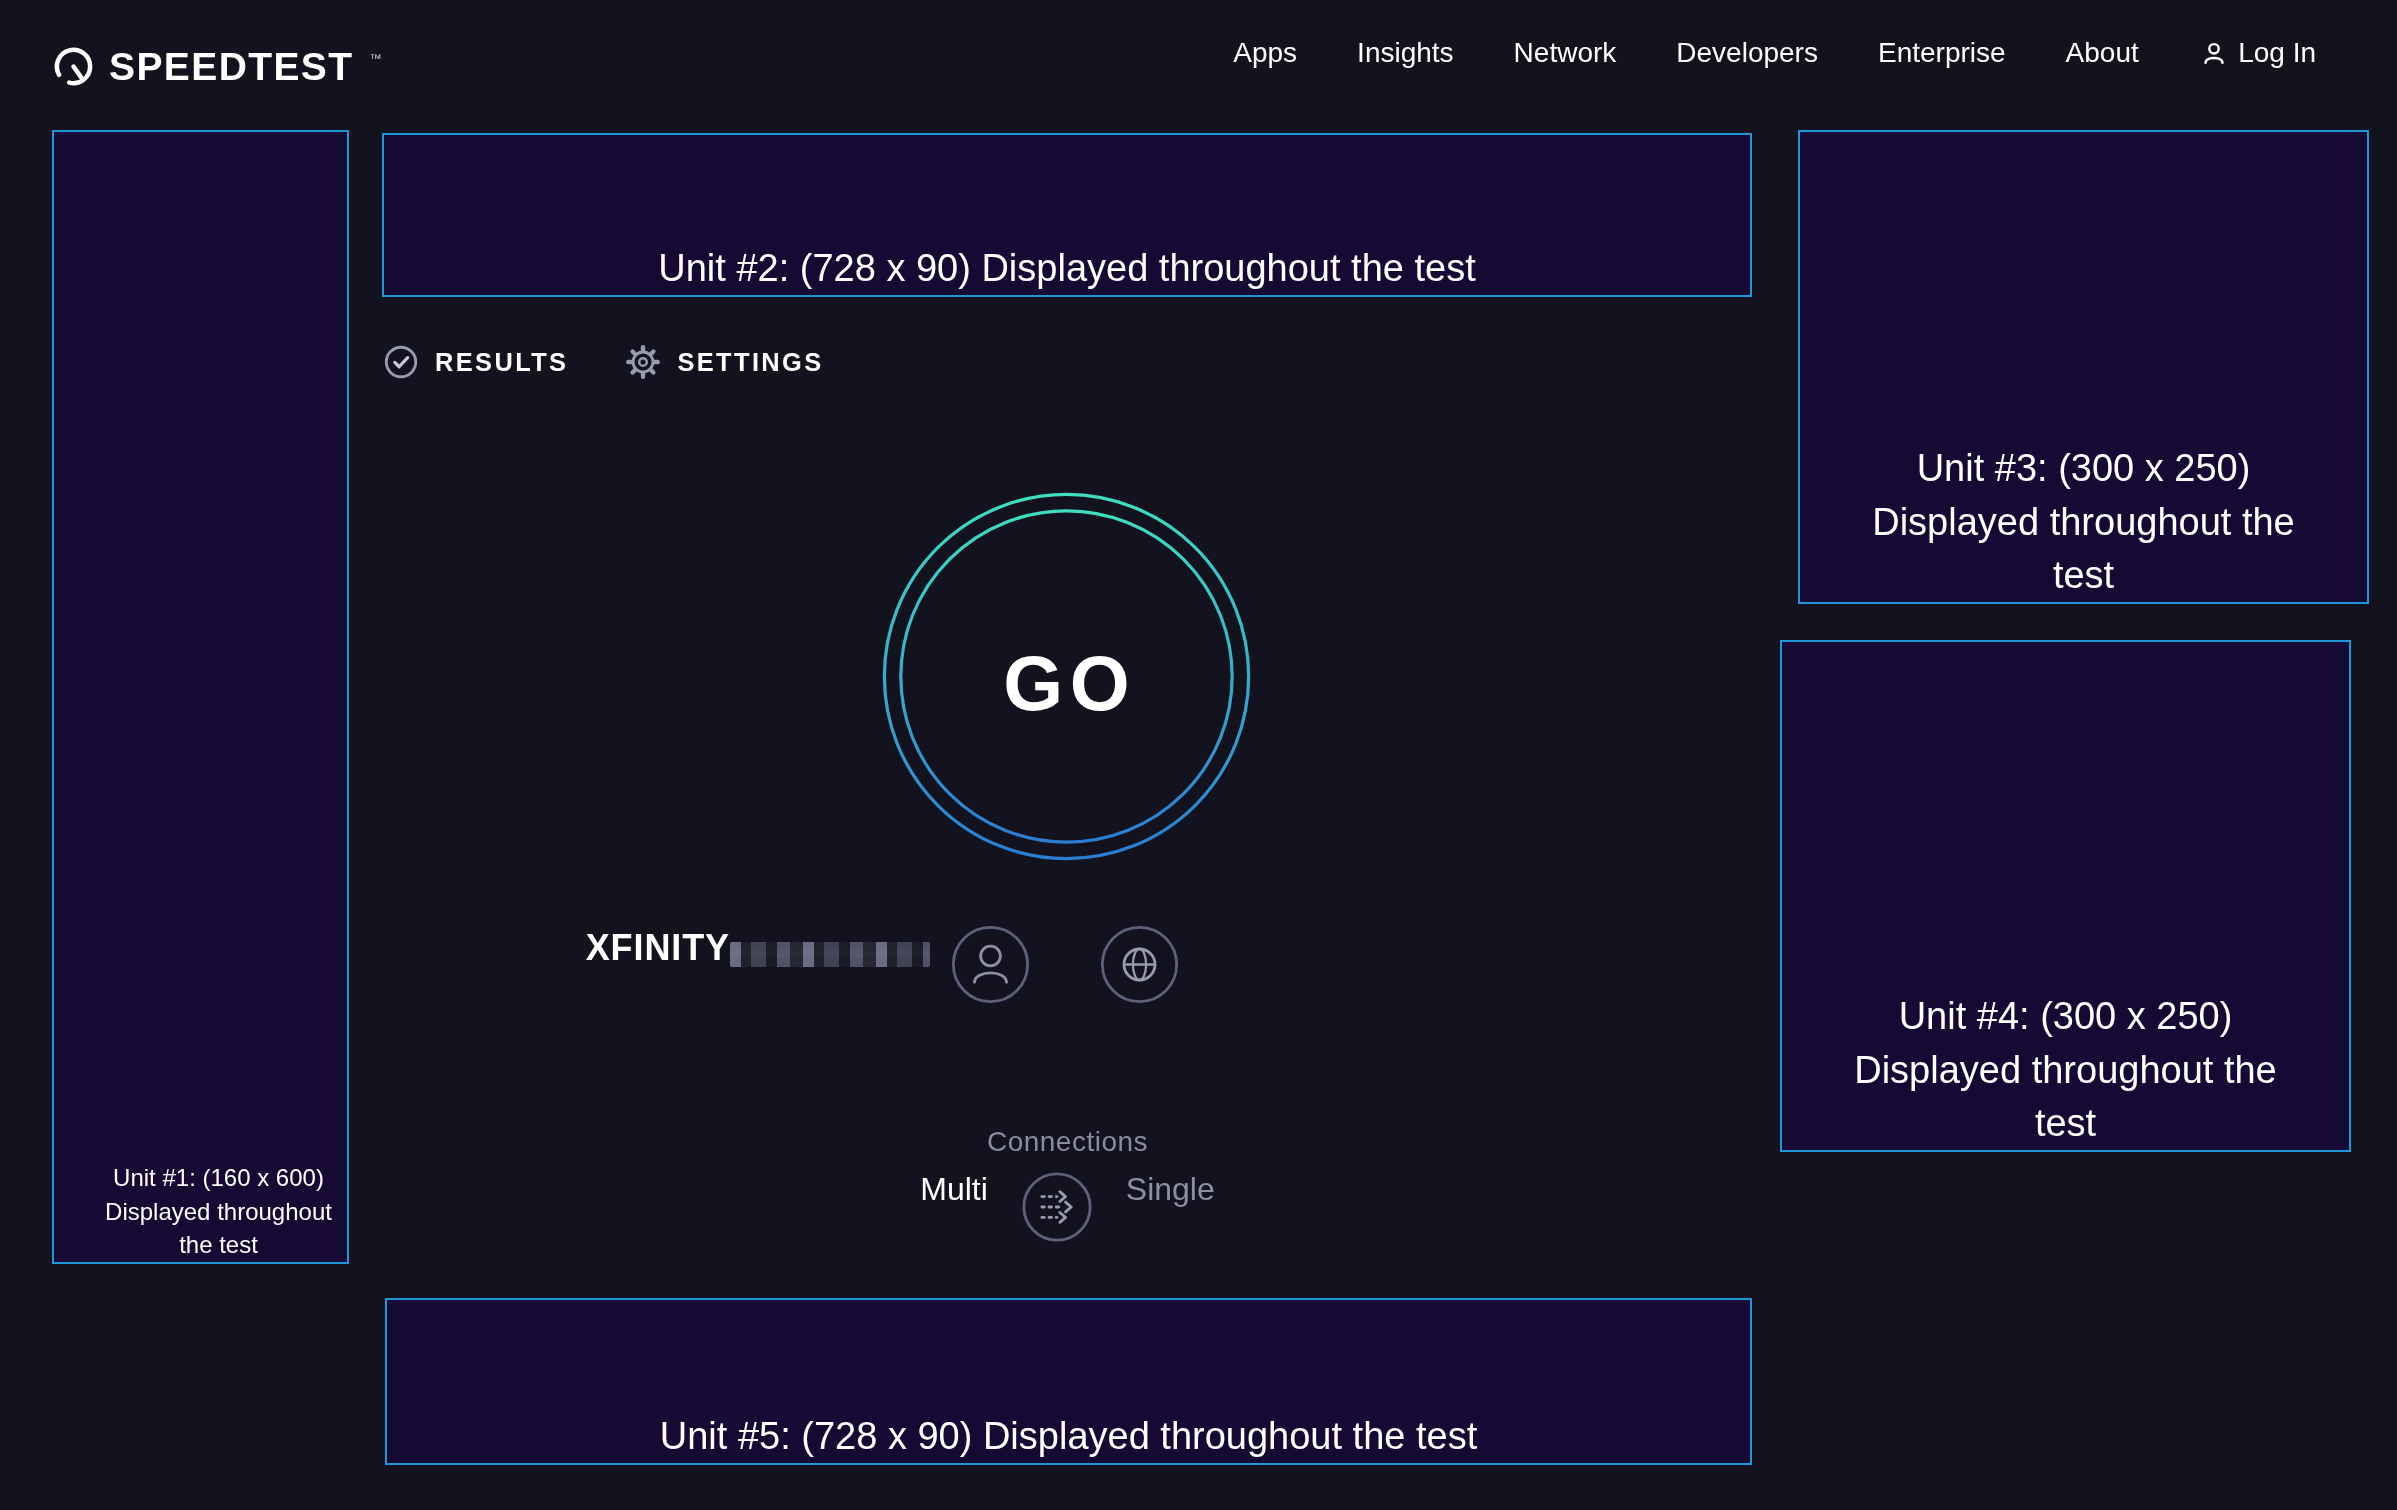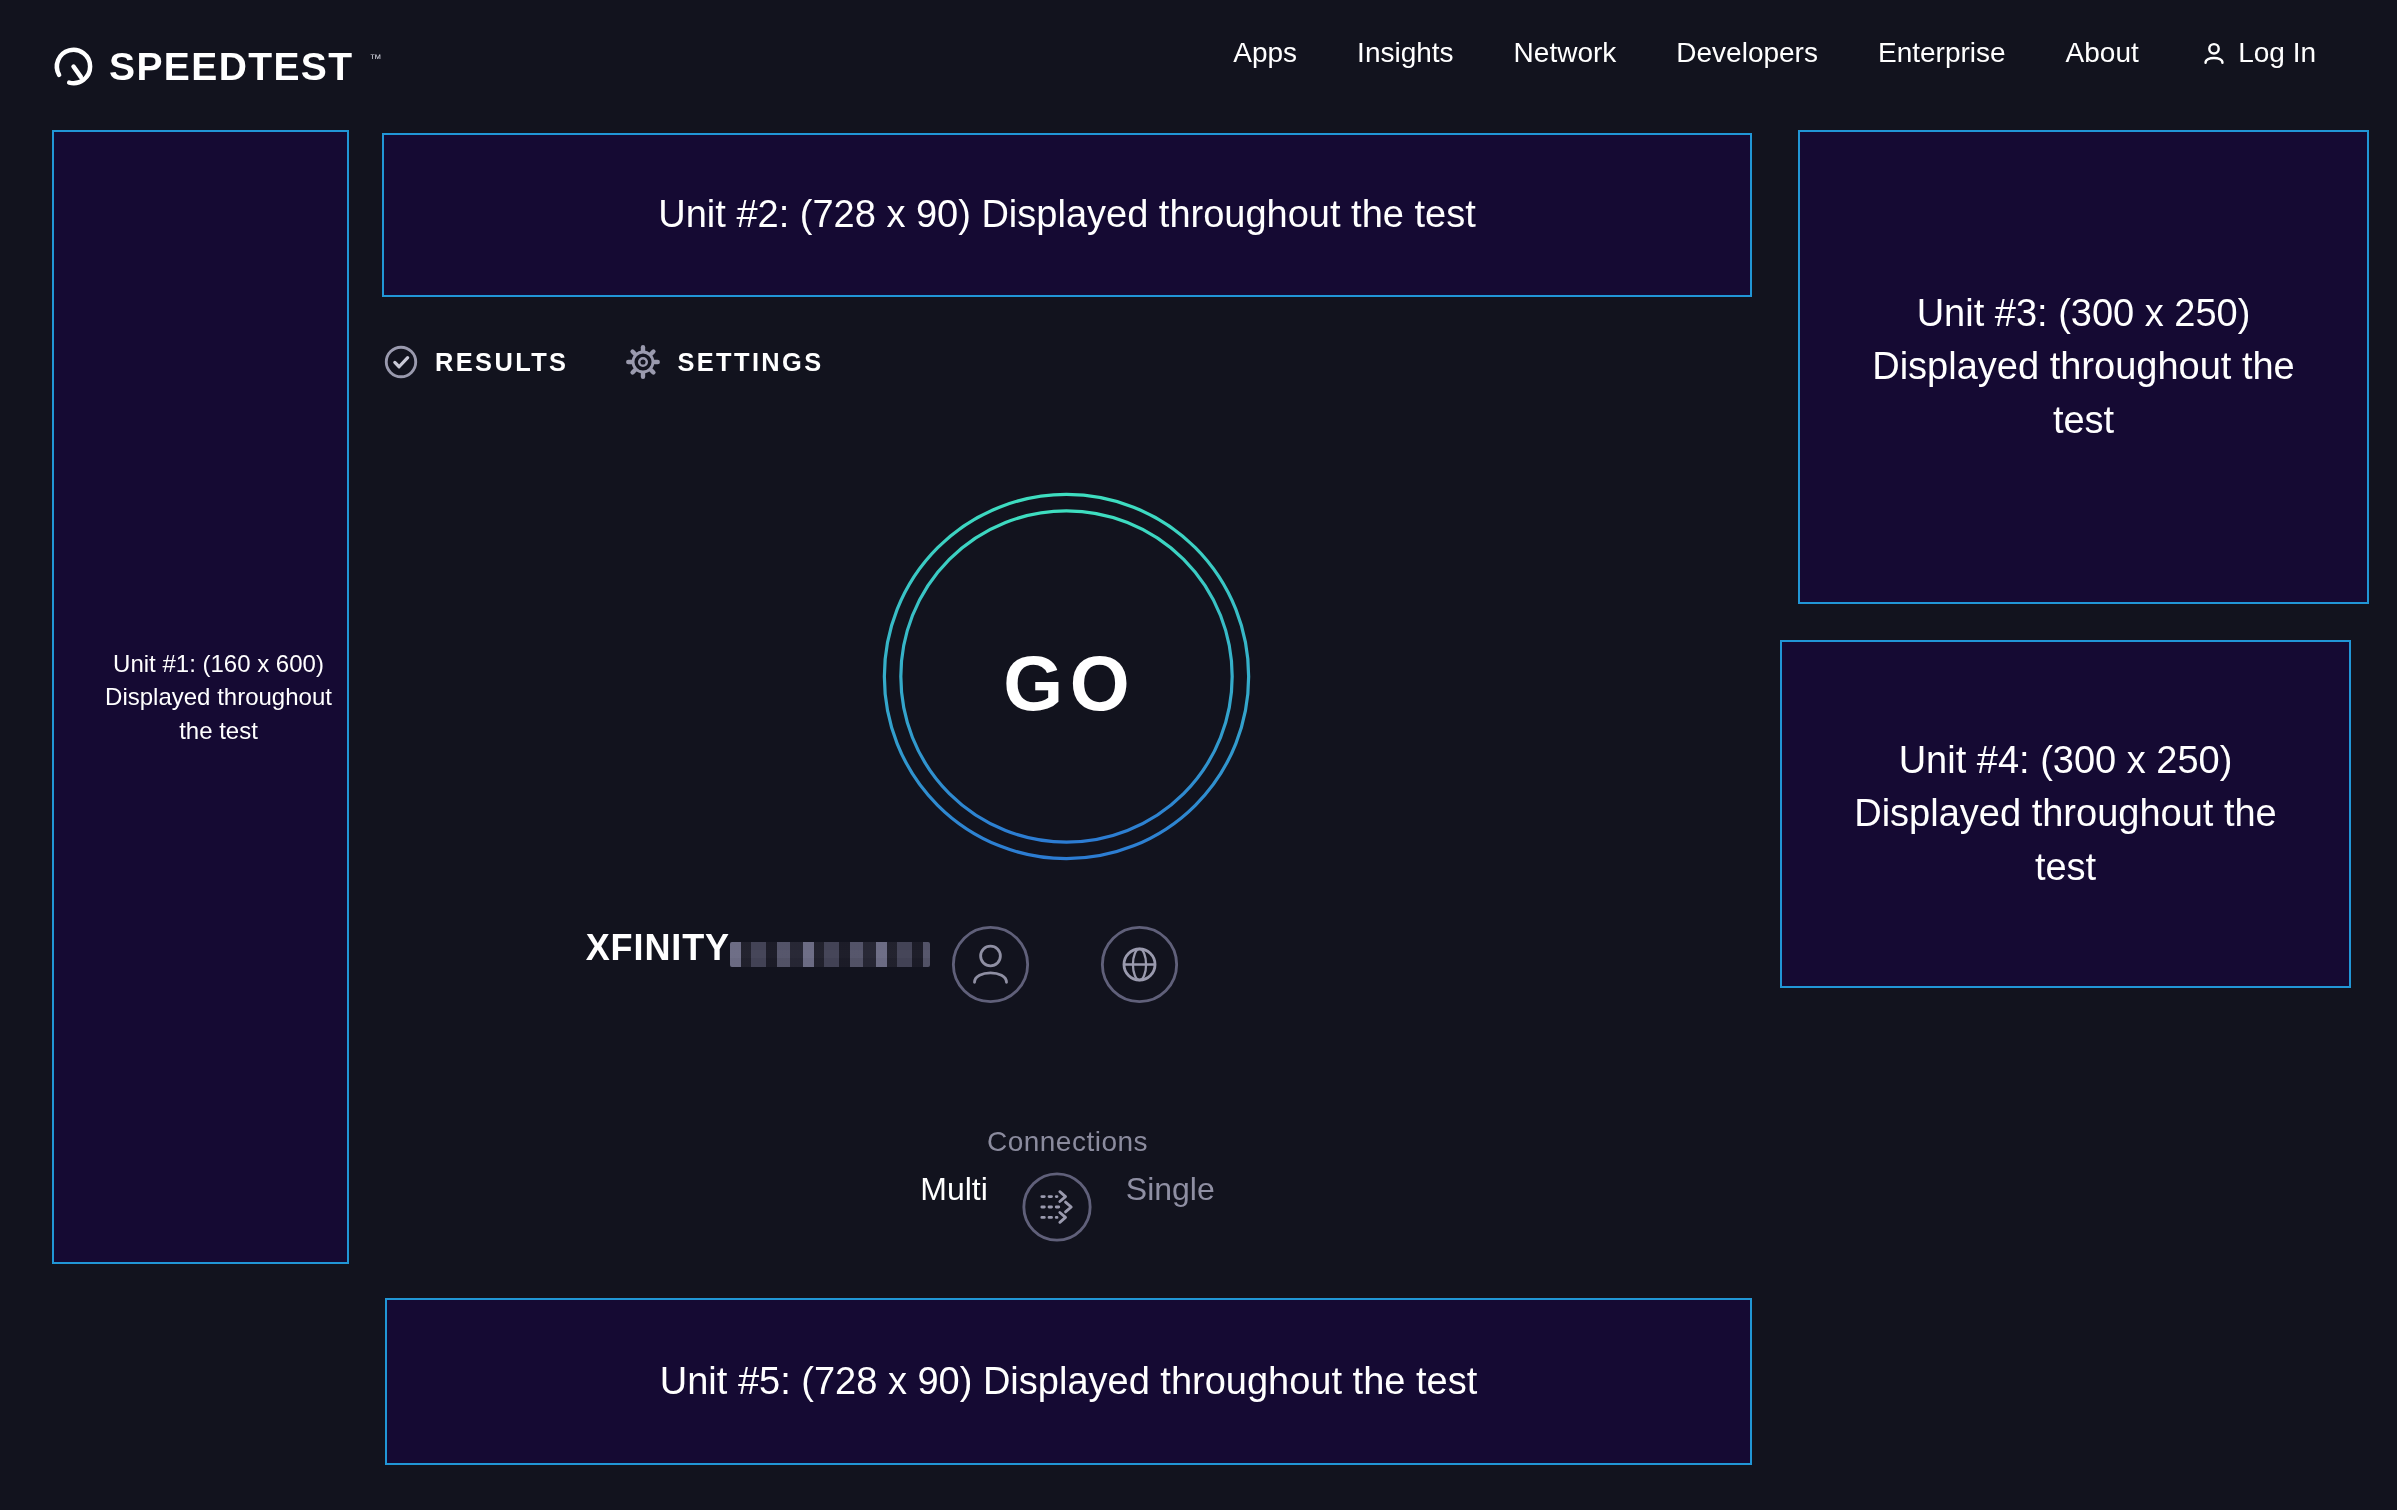--- a/index.html
+++ b/index.html
@@ -19,7 +19,7 @@
 
   
   .ad{position:absolute;background:#150a33;border:2.8px solid #2196d6;
-      display:flex;align-items:center;justify-content:center;text-align:center;
+      display:flex;align-items:flex-end;justify-content:center;text-align:center;
       box-sizing:border-box;cursor:pointer;}
   .ad span{color:#fff;font-size:38px;line-height:1.4;}
   #ad1{left:52px;top:130px;width:297px;height:1134px;}

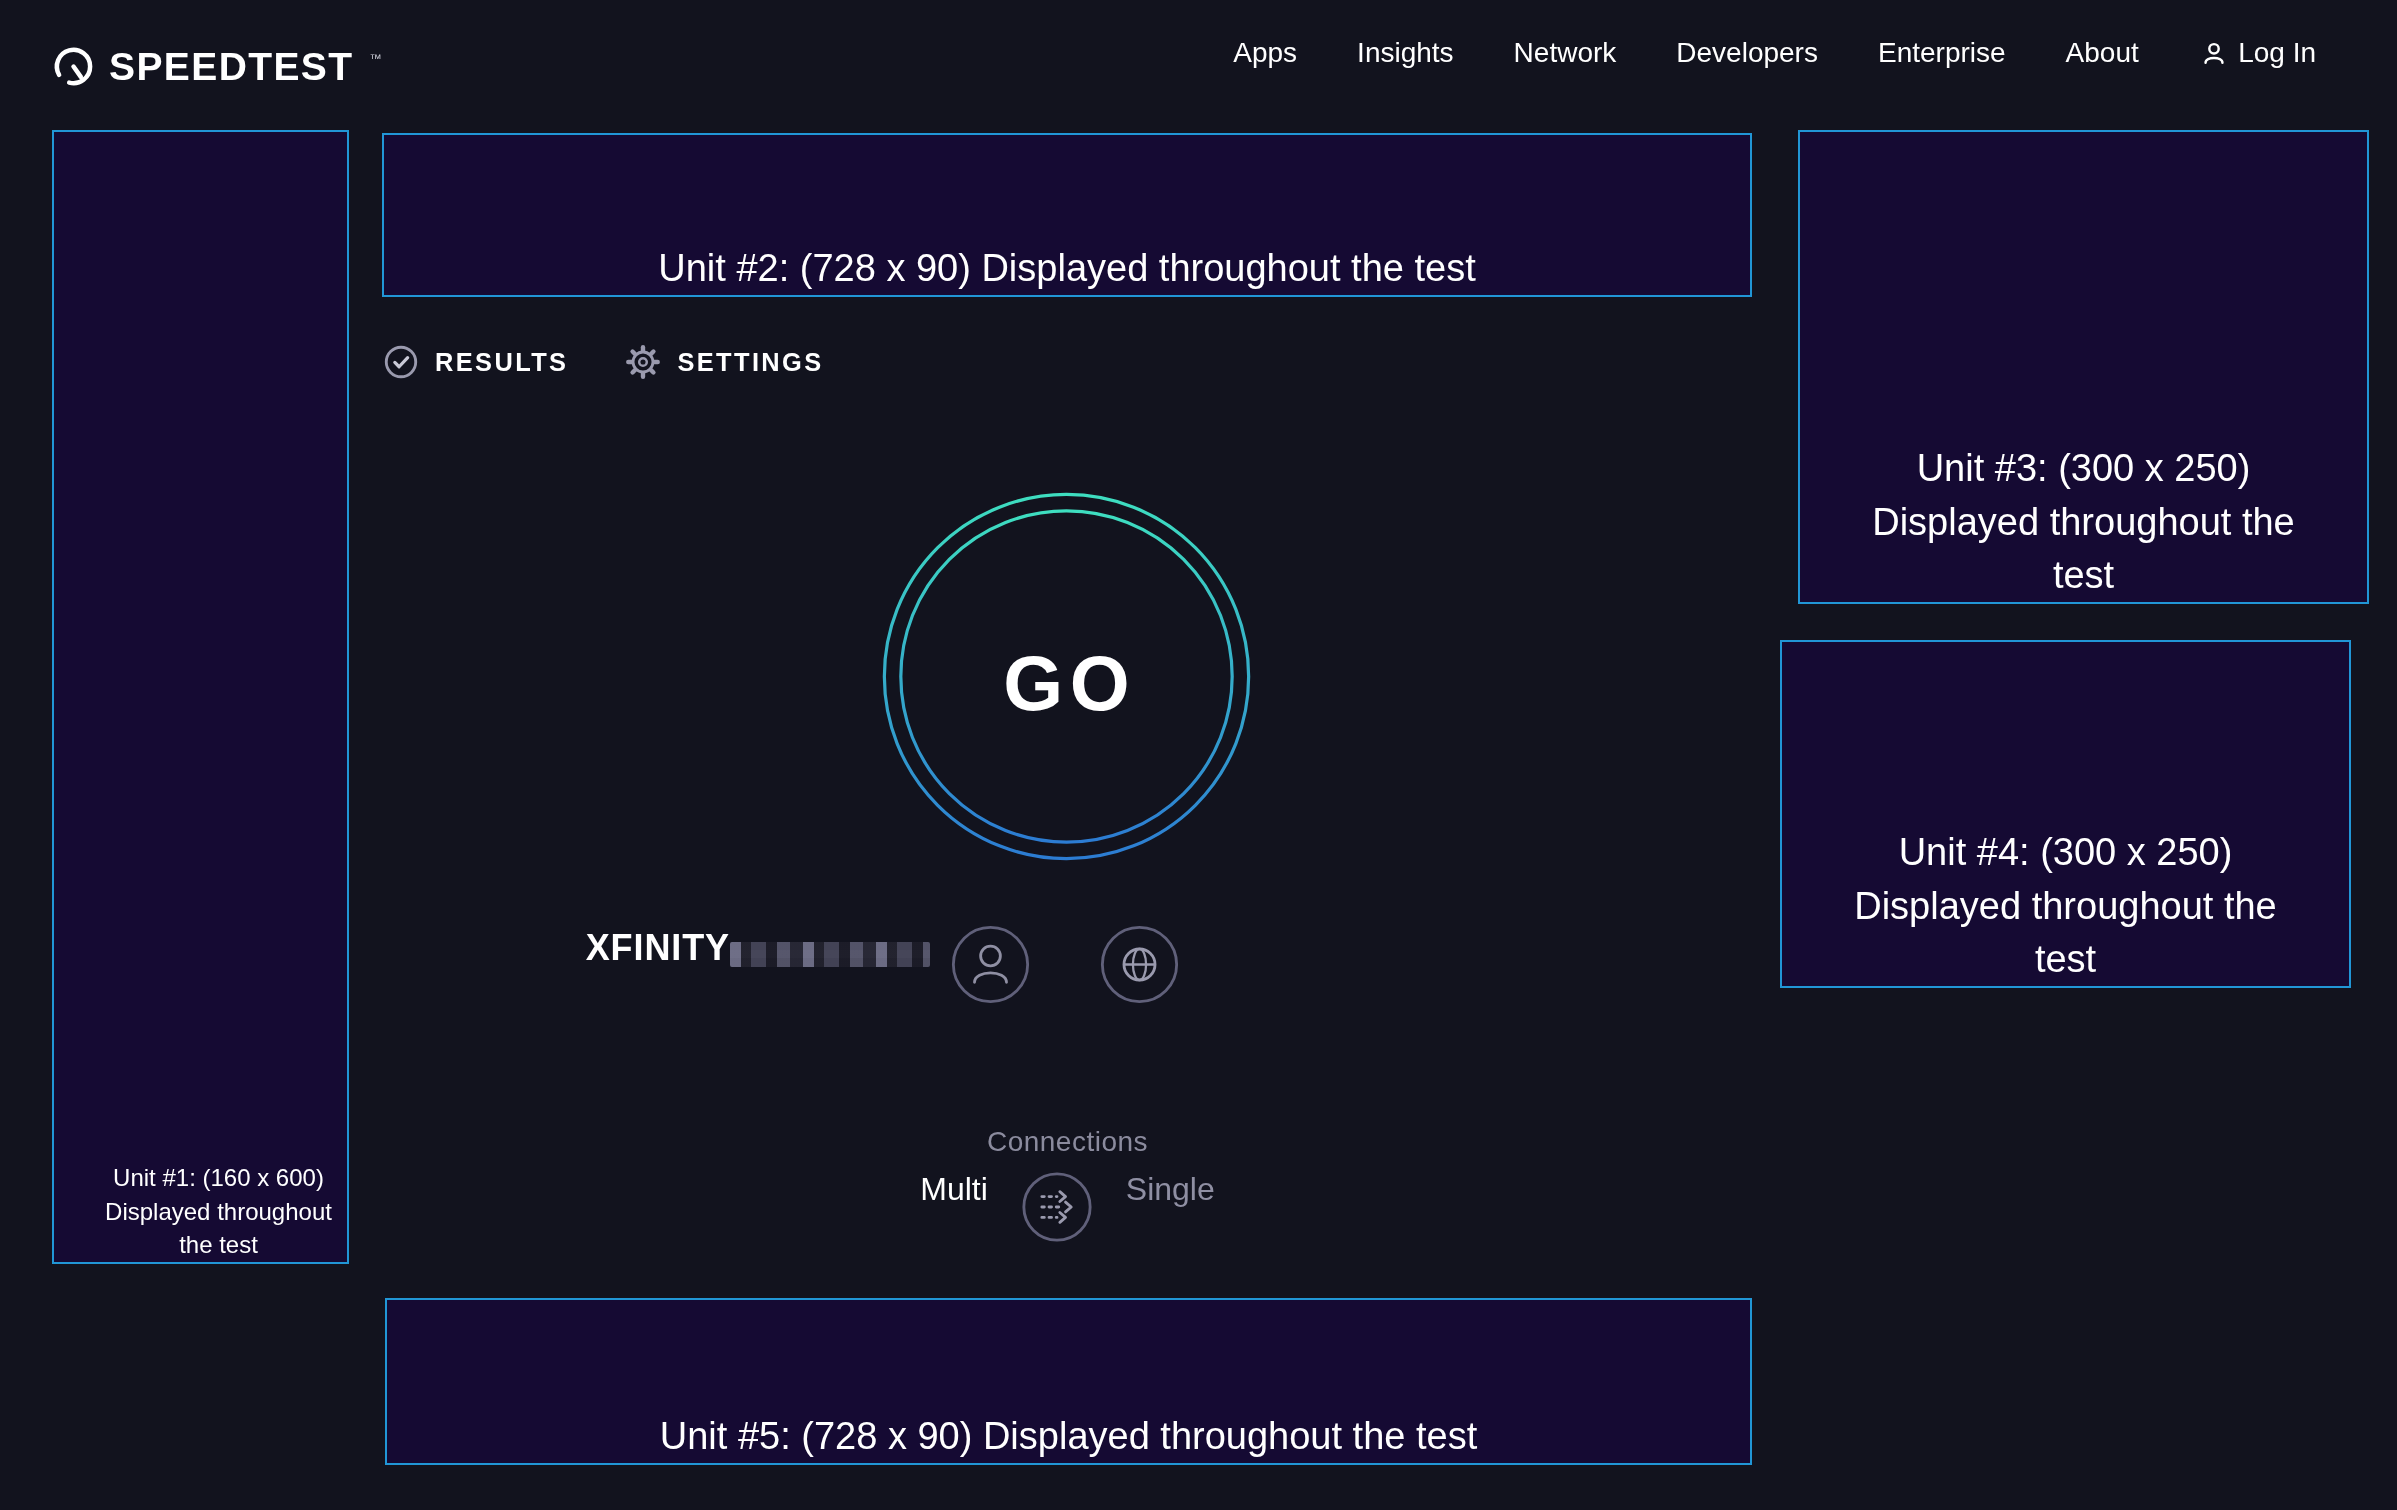--- a/index.html
+++ b/index.html
@@ -27,7 +27,7 @@
   #ad2{left:382px;top:133px;width:1370px;height:164px;}
   #ad3{left:1780px;top:130px;width:571px;height:474px;margin-left:18px;}
   #ad3 span,#ad4 span{max-width:452px;}
-  #ad4{left:1780px;top:640px;width:571px;height:348px;}
+  #ad4{left:1780px;top:640px;width:571px;height:512px;}
   #ad5{left:385px;top:1298px;width:1367px;height:167px;}
 
   

